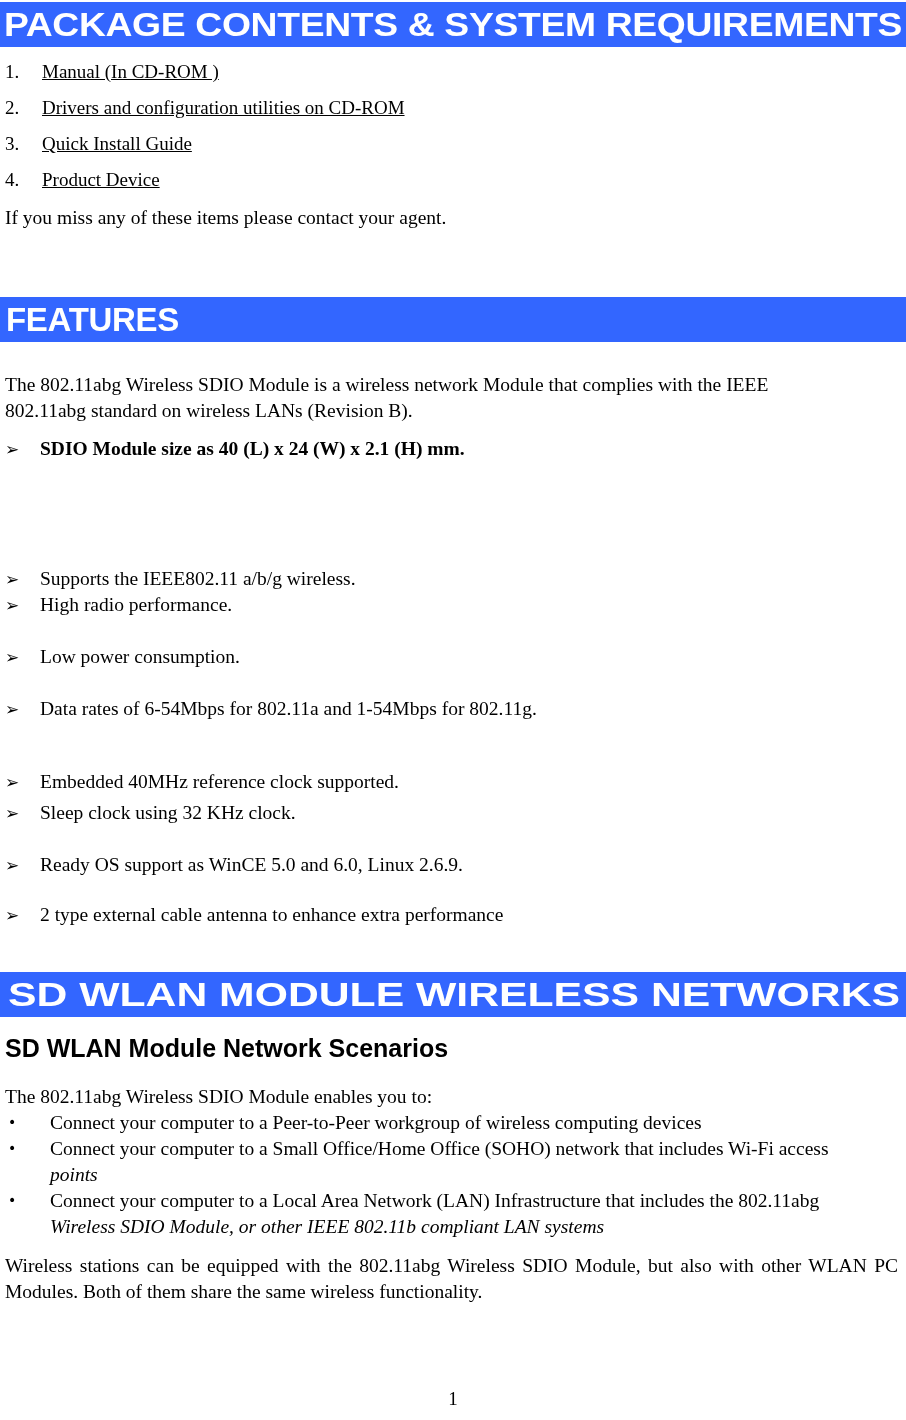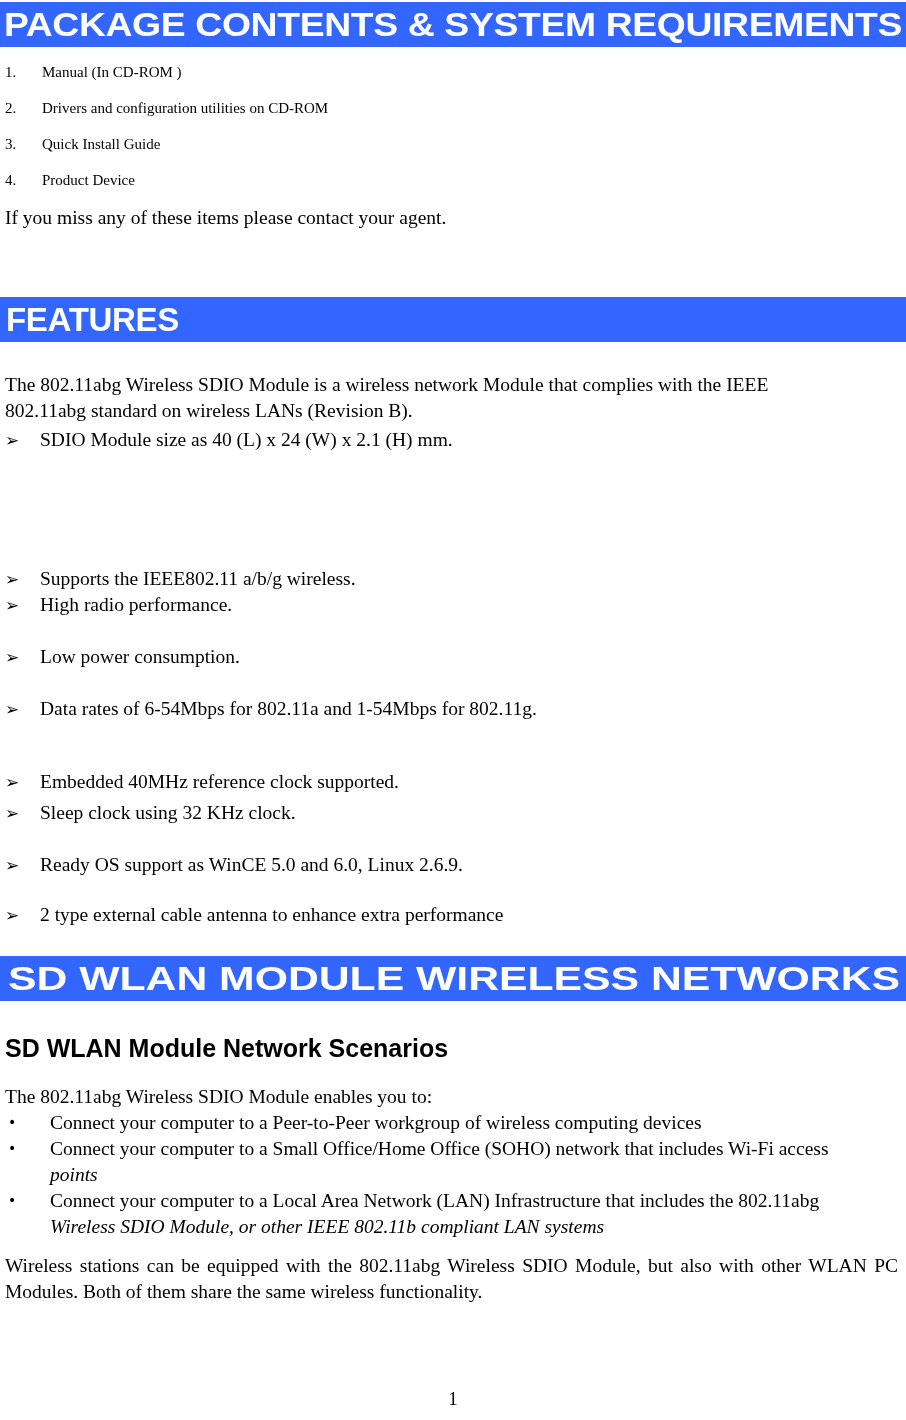--- a/index.html
+++ b/index.html
@@ -70,8 +70,9 @@
     position: absolute;
     left: 5px;
     width: 880px;
-    font-size: 15px;
+    font-size: 19px;
     line-height: 24px;
+    text-decoration: underline;
   }
   .num-item .num {
     display: inline-block;

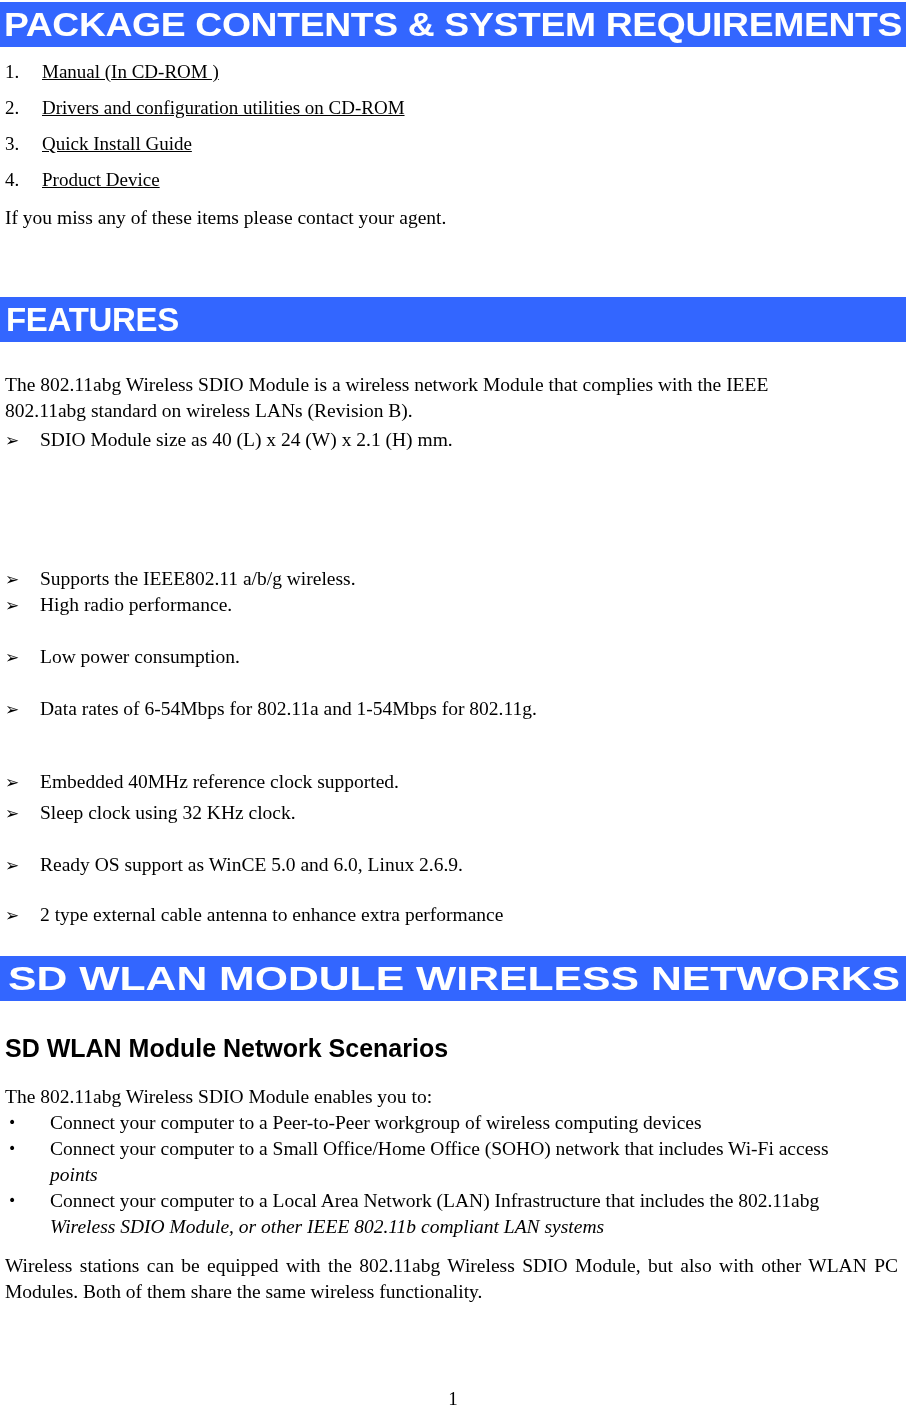--- a/index.html
+++ b/index.html
@@ -172,7 +172,7 @@
 
   <div class="para" style="top:372px; left:5px; width:830px;">The 802.11abg Wireless SDIO Module is a wireless network Module that complies with the IEEE 802.11abg standard on wireless LANs (Revision B).</div>
 
-  <div class="arrow-item" style="top:428px;">
+  <div class="arrow-item" style="top:437px;font-weight:bold;">
     <span class="arrow">➢</span><span>SDIO Module size as 40 (L) x 24 (W) x 2.1 (H) mm.</span>
   </div>
   <div class="arrow-item" style="top:567px;">

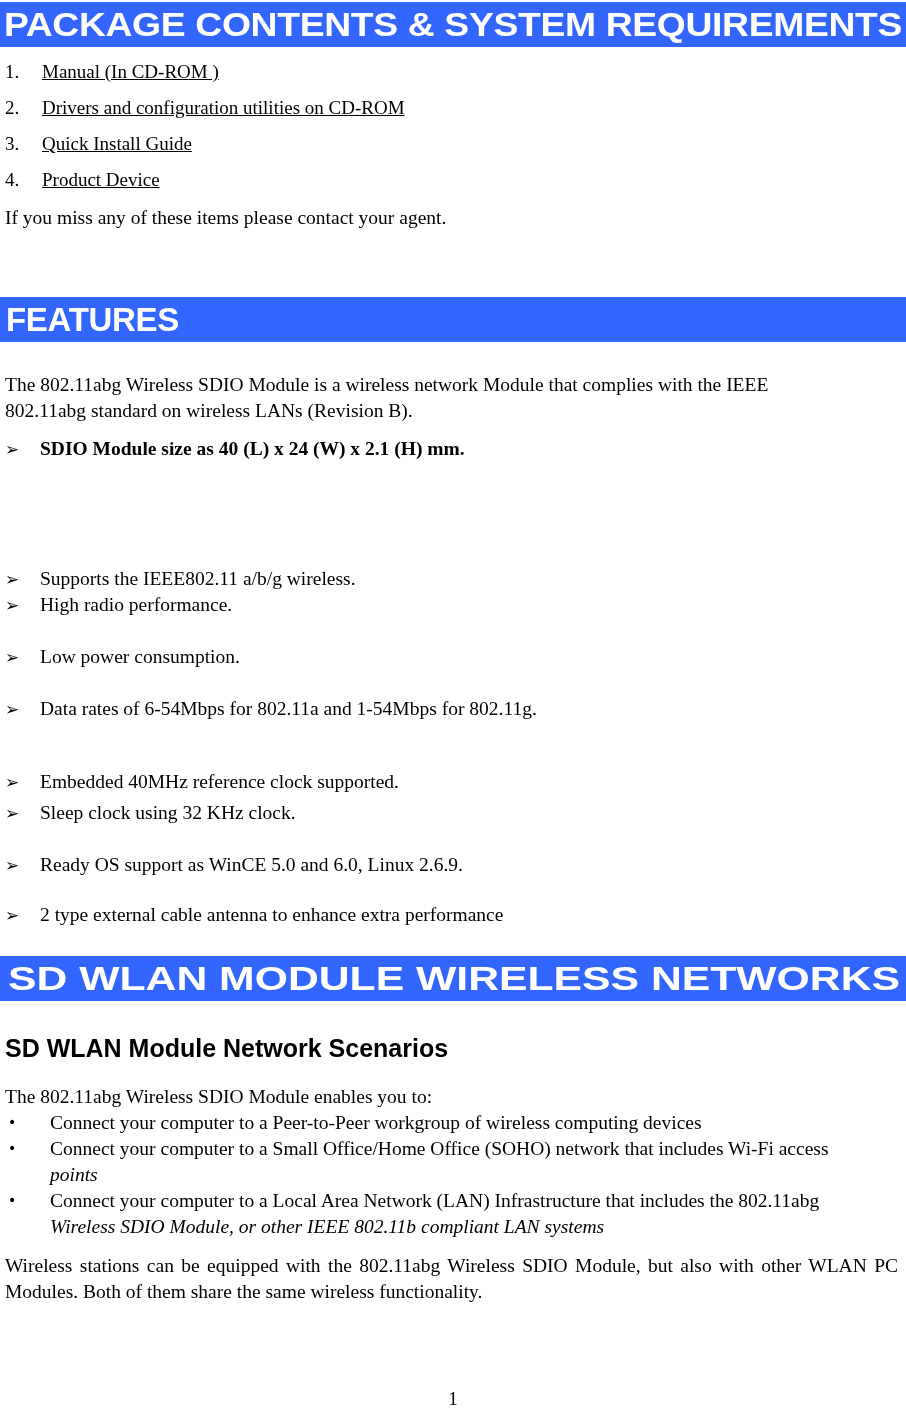--- a/index.html
+++ b/index.html
@@ -39,6 +39,7 @@
     font-family: "Liberation Sans", "DejaVu Sans", sans-serif;
     font-weight: bold;
     white-space: nowrap;
+    margin-top: 16px;
   }
 
   #banner-package {

